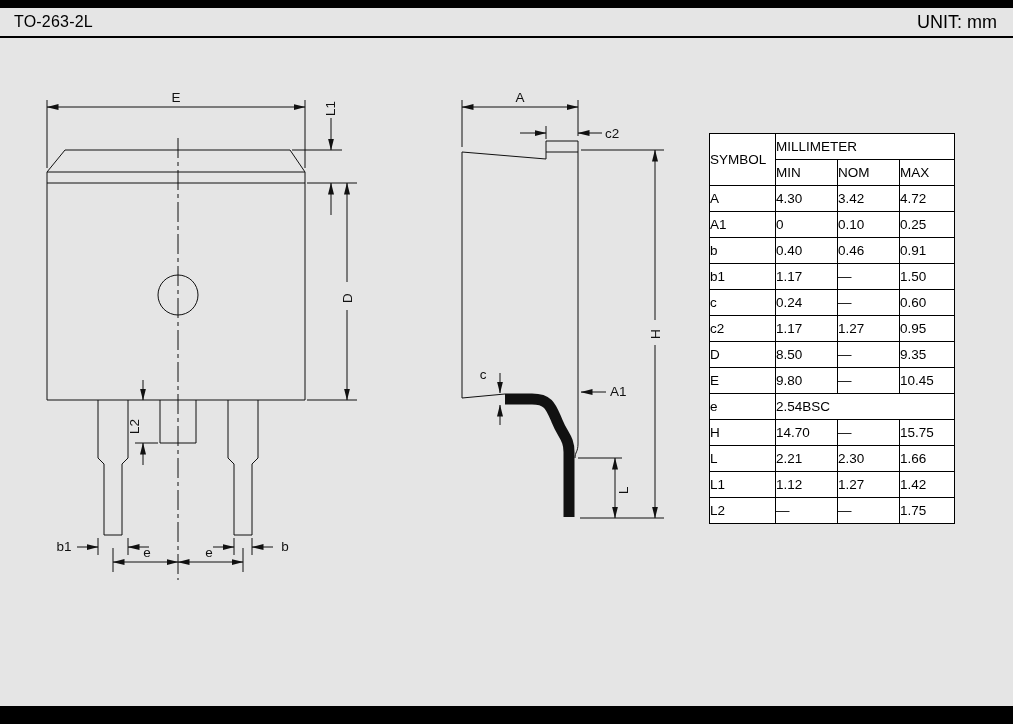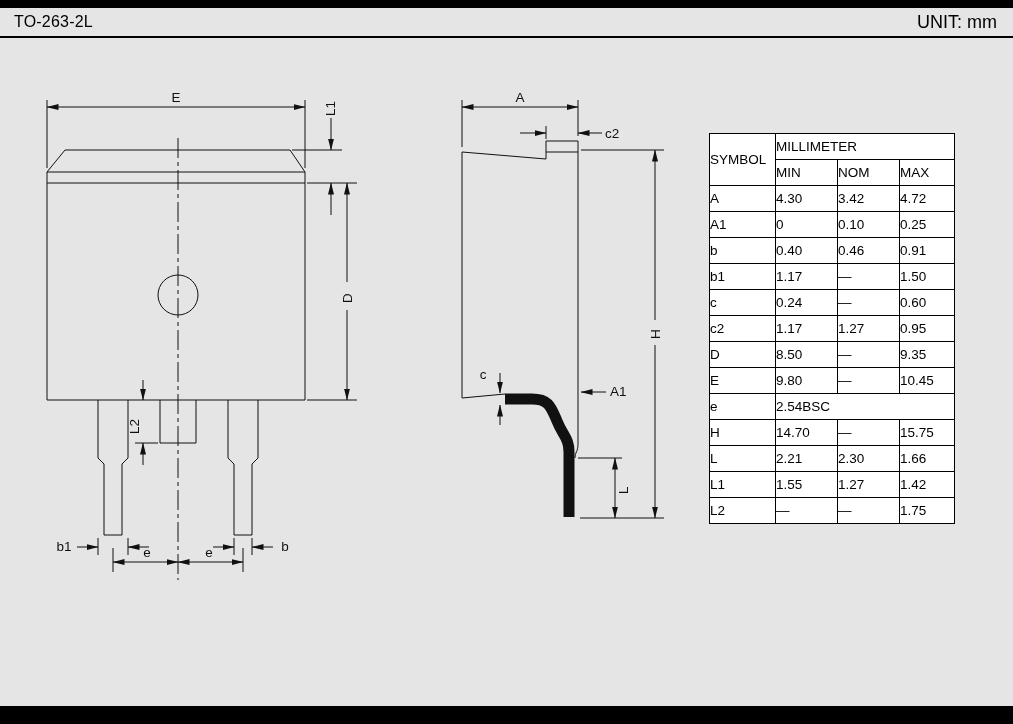--- a/index.html
+++ b/index.html
@@ -226,7 +226,7 @@
         </tr>
       <tr>
           <td>L1</td>
-          <td>1.55</td>
+          <td>1.12</td>
           <td>1.27</td>
           <td>1.42</td>
         </tr>

